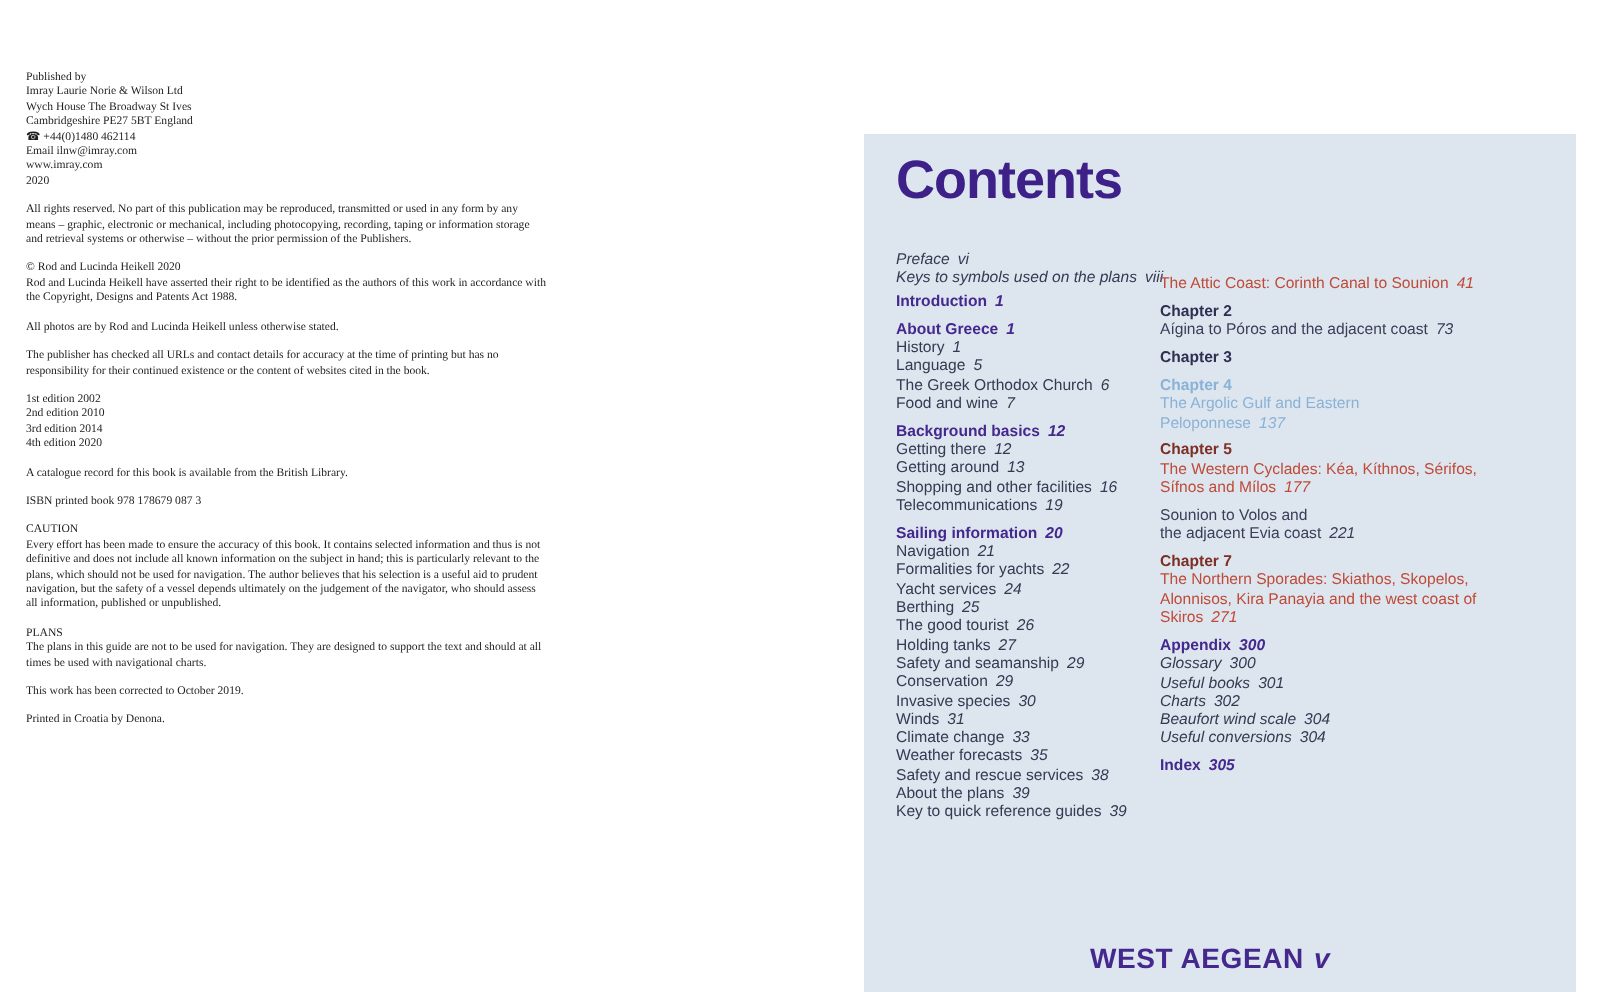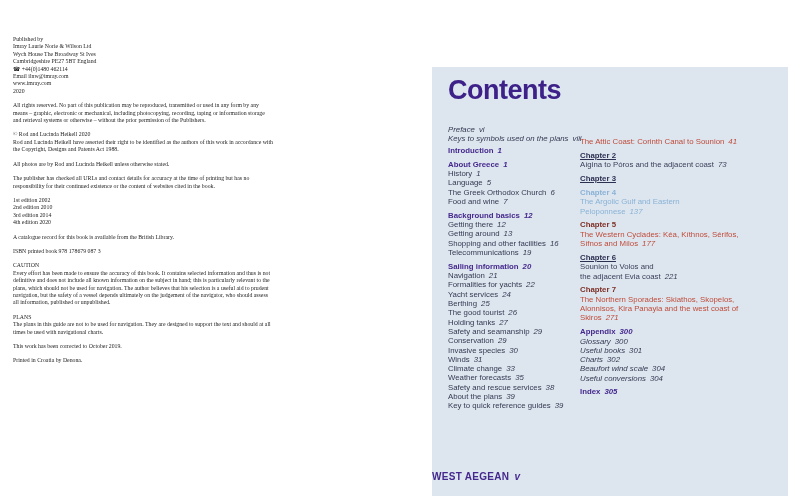--- a/index.html
+++ b/index.html
@@ -37,7 +37,7 @@
   .ch-head{font-weight:bold;}
   .chapter.red .ch-head{color:#7d2f26;}
   .chapter.red .ch-title{color:#bf4a38;}
-  .chapter.navy .ch-head{color:#2e3052;text-decoration:underline;}
+  .chapter.navy .ch-head{color:#2e3052;}
   .chapter.navy .ch-title{color:#3a3e58;}
   .chapter.blue .ch-head{color:#8ab2d6;}
   .chapter.blue .ch-title{color:#8ab2d6;}

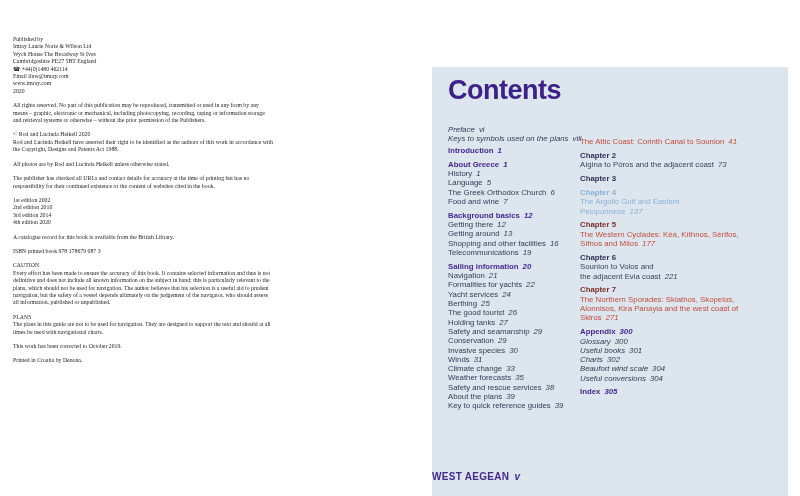--- a/index.html
+++ b/index.html
@@ -192,7 +192,6 @@
           </div>
 
           <div class="chapter navy">
-            <div class="ch-head">Chapter 6</div>
             <div class="ch-title"><span class="ch-title-text">Sounion to Volos and
 the adjacent Evia coast</span><span class="pg">221</span></div>
           </div>

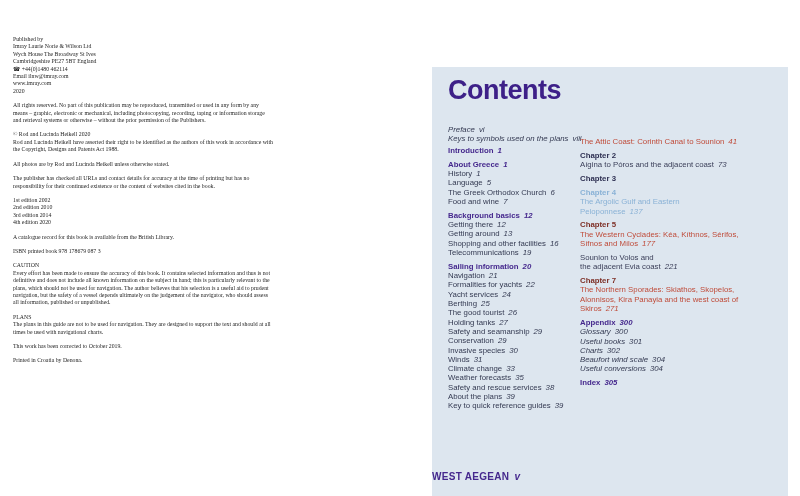--- a/index.html
+++ b/index.html
@@ -47,9 +47,9 @@
   .appendix{margin-top:3px;}
 
   .footer{
-    position:absolute;left:432px;top:471px;width:346px;text-align:left;
+    position:absolute;left:432px;top:471px;width:346px;text-align:center;
     font-family:"Liberation Sans",sans-serif;
-    font-size:10px;color:#45288d;font-weight:bold;letter-spacing:0.3px;
+    font-size:14px;color:#45288d;font-weight:bold;letter-spacing:0.3px;
   }
   .footer-page{font-style:italic;margin-left:5px;font-weight:bold;}
 </style>

